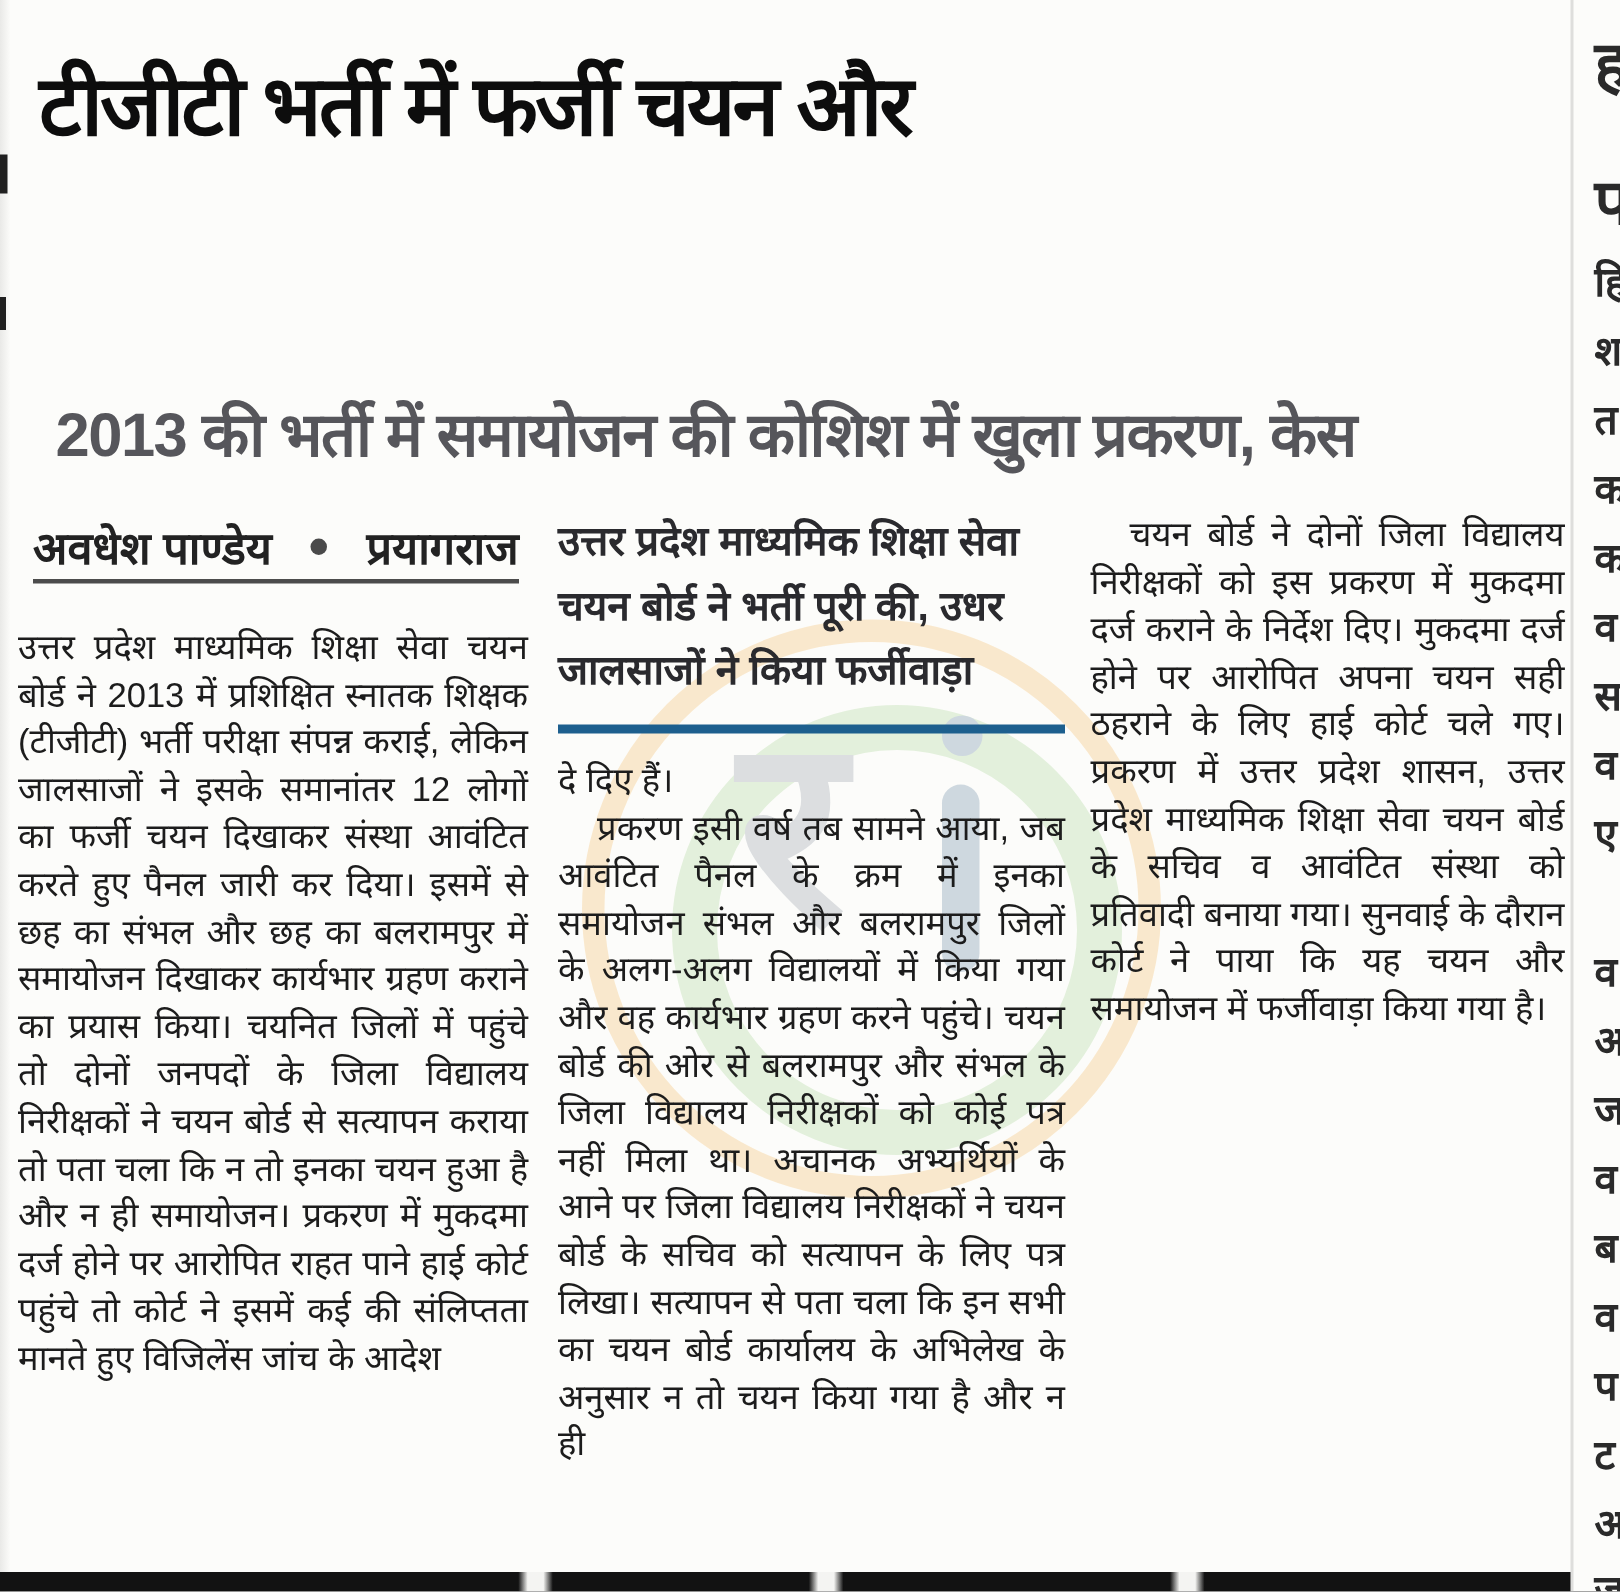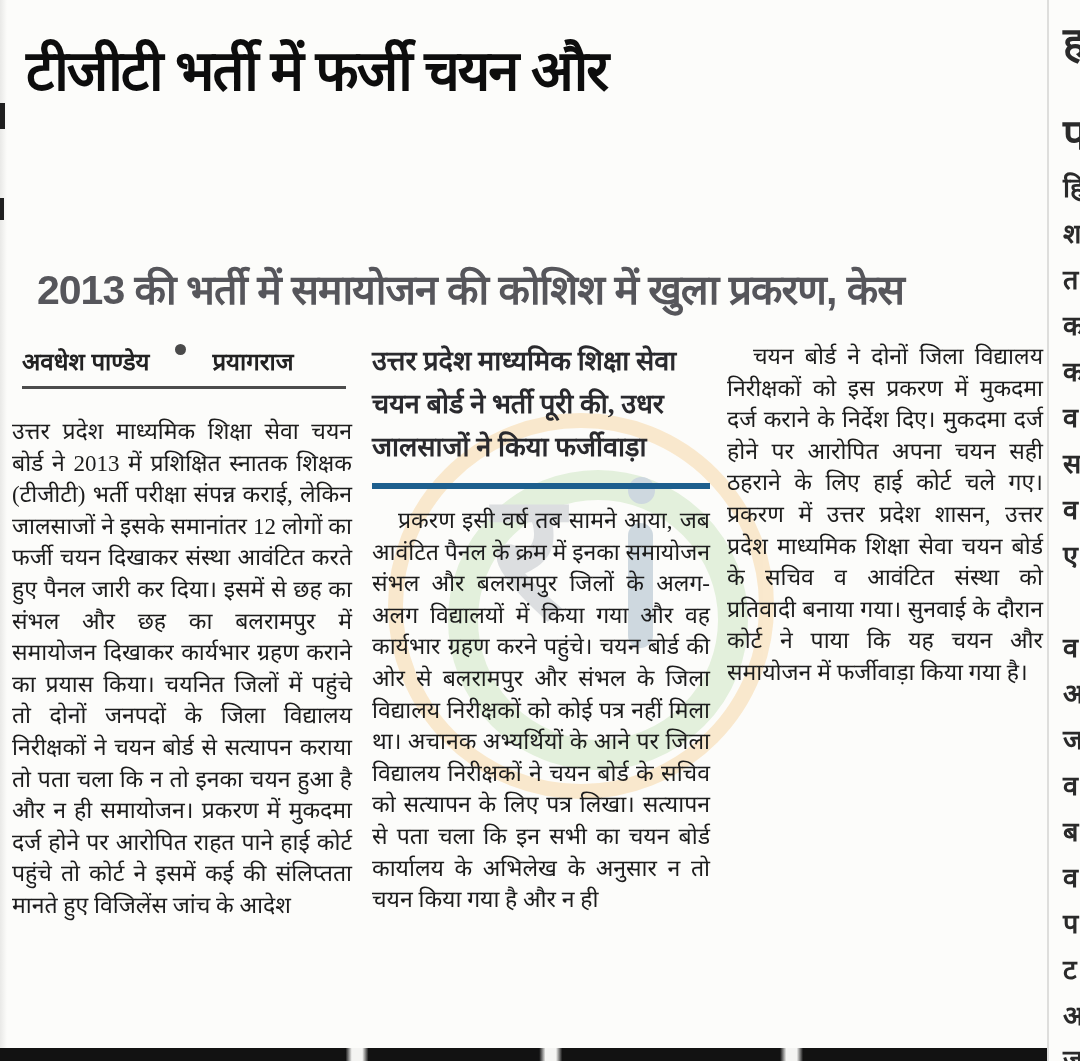--- a/index.html
+++ b/index.html
@@ -25,8 +25,8 @@
   
   .byline{
     position:absolute;left:22px;top:344px;width:330px;
-    display:flex;align-items:flex-start;gap:26px;
-    font-weight:700;font-size:24px;color:#222;
+    display:flex;align-items:center;gap:26px;
+    font-weight:700;font-size:30px;color:#222;
   }
   .byline .dot{width:11px;height:11px;border-radius:50%;background:#4a4a4a;display:inline-block;}
   .byline-rule{position:absolute;left:22px;top:386px;width:324px;height:3px;background:#4c4c4c;}

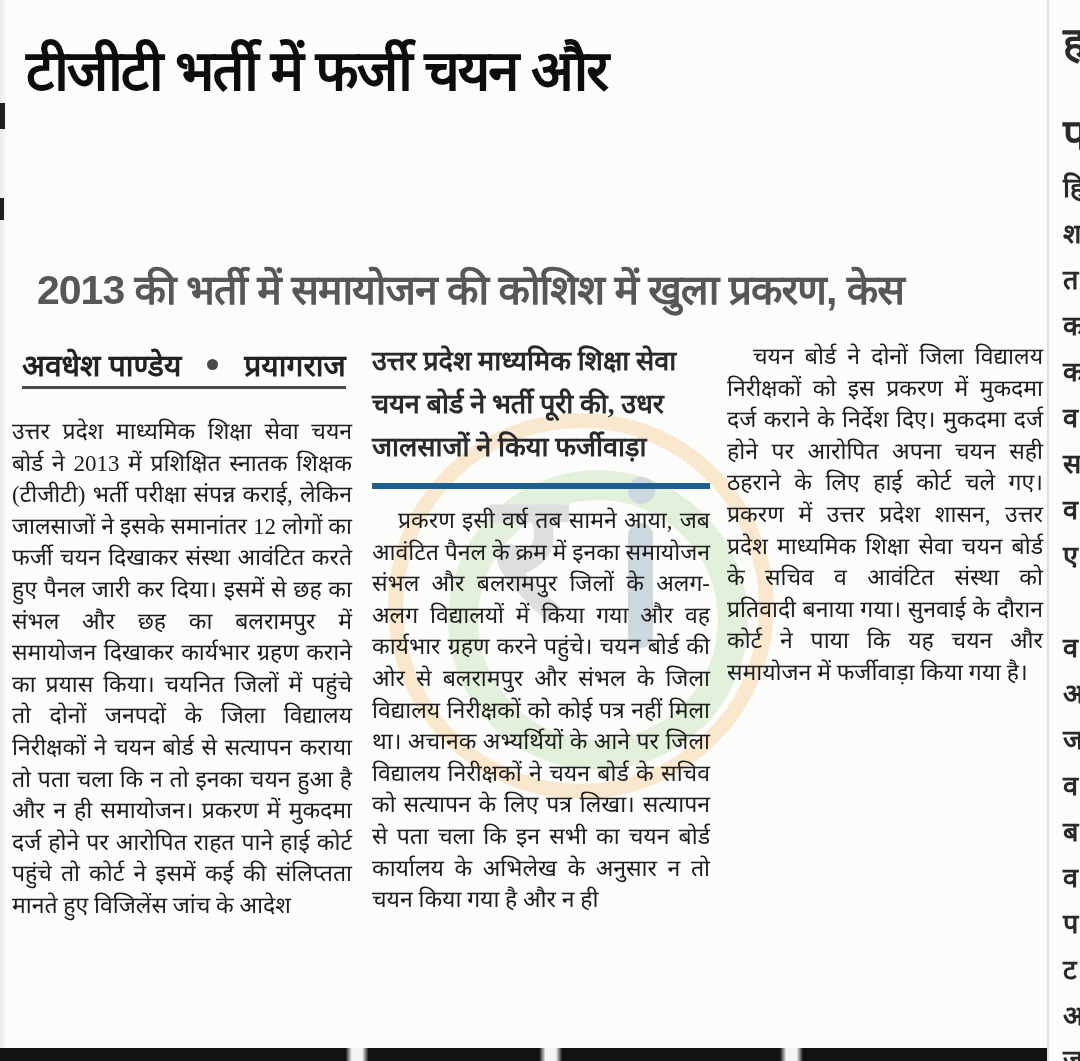--- a/index.html
+++ b/index.html
@@ -32,7 +32,7 @@
   .byline-rule{position:absolute;left:22px;top:386px;width:324px;height:3px;background:#4c4c4c;}
   
   .col{position:absolute;text-align:justify;font-size:23px;line-height:31.6px;color:#1c1c1c;z-index:2;}
-  .col p{margin:0;font-family:Liberation Serif, serif;}
+  .col p{margin:0;}
   .col p.indent{text-indent:26px;}
   #col1{left:12px;top:416px;width:340px;}
   #col2{left:372px;top:340px;width:338px;}

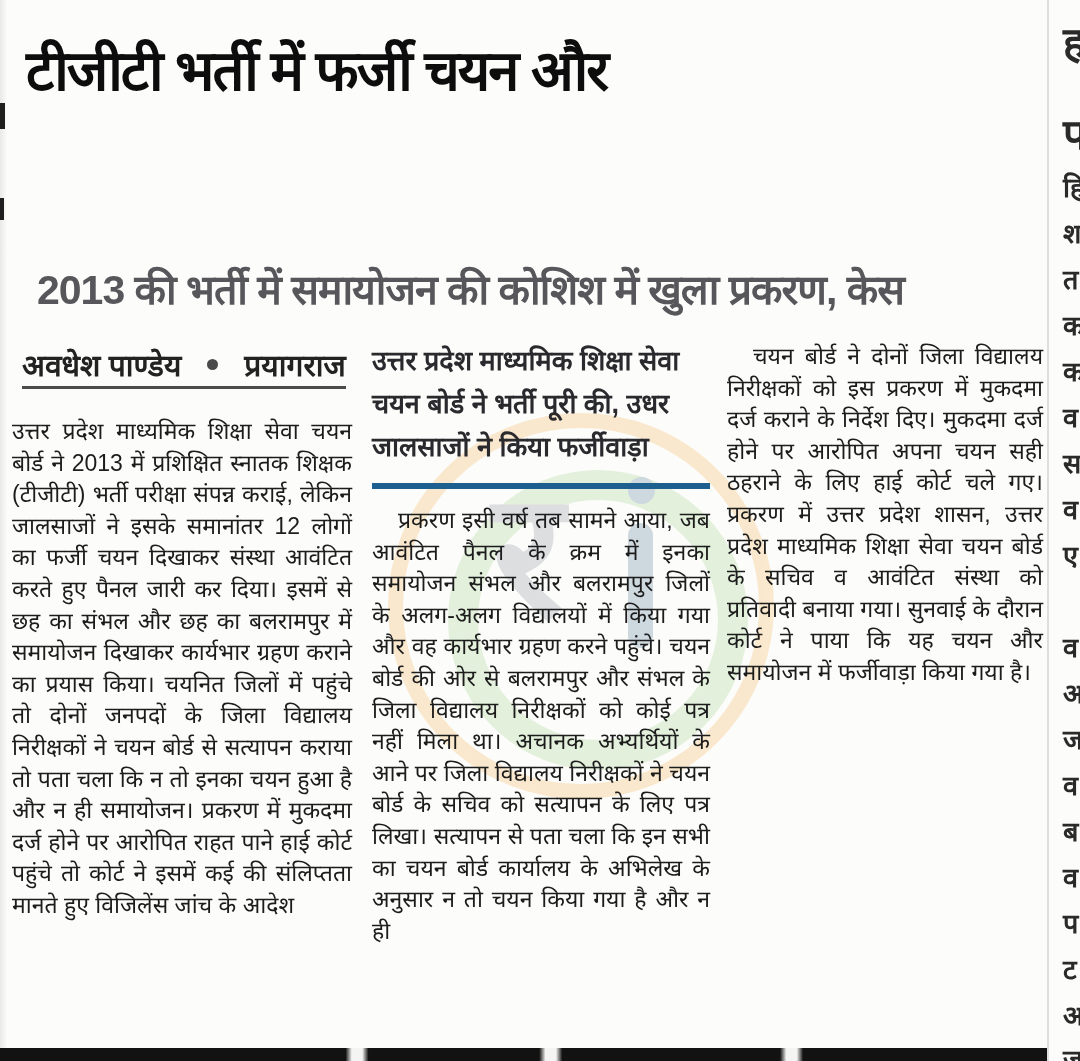--- a/index.html
+++ b/index.html
@@ -97,6 +97,7 @@
   <div class="col" id="col2">
     <p class="intro">उत्तर प्रदेश माध्यमिक शिक्षा सेवा चयन बोर्ड ने भर्ती पूरी की, उधर जालसाजों ने किया फर्जीवाड़ा</p>
     <div class="intro-rule" style="background: rgb(29, 95, 142);"></div>
+    <p>दे दिए हैं।</p>
     <p class="indent">प्रकरण इसी वर्ष तब सामने आया, जब आवंटित पैनल के क्रम में इनका समायोजन संभल और बलरामपुर जिलों के अलग-अलग विद्यालयों में किया गया और वह कार्यभार ग्रहण करने पहुंचे। चयन बोर्ड की ओर से बलरामपुर और संभल के जिला विद्यालय निरीक्षकों को कोई पत्र नहीं मिला था। अचानक अभ्यर्थियों के आने पर जिला विद्यालय निरीक्षकों ने चयन बोर्ड के सचिव को सत्यापन के लिए पत्र लिखा। सत्यापन से पता चला कि इन सभी का चयन बोर्ड कार्यालय के अभिलेख के अनुसार न तो चयन किया गया है और न ही</p>
   </div>
 

